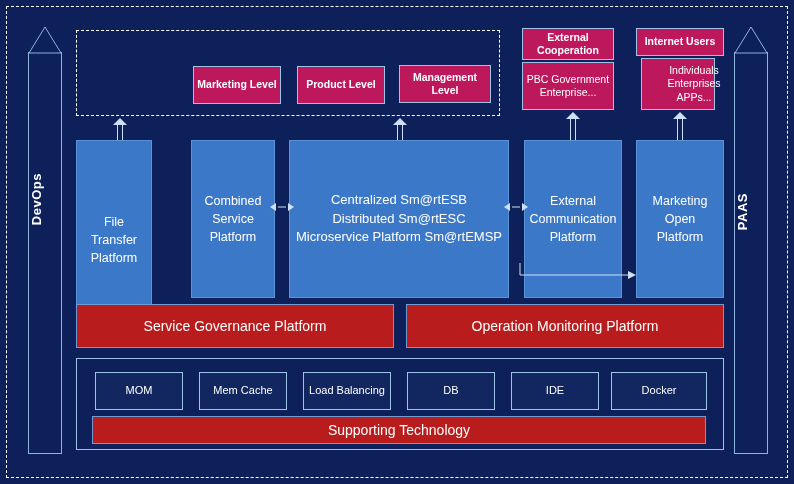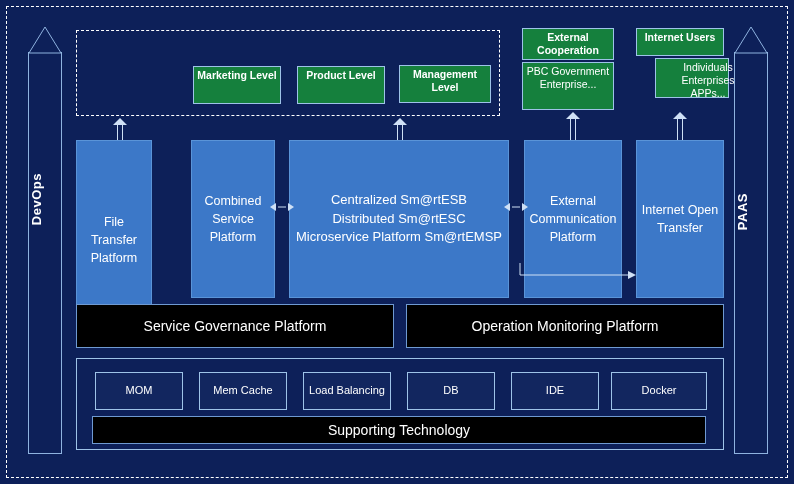--- a/index.html
+++ b/index.html
@@ -62,9 +62,10 @@
     position: absolute;
     box-sizing: border-box;
     border: 1px solid #9ec3e8;
-    background: #15803d;
+    background: #be185d;
     color: #ffffff;
     display: flex;
+    align-items: center;
     justify-content: center;
     text-align: center;
     font-size: 10.5px;

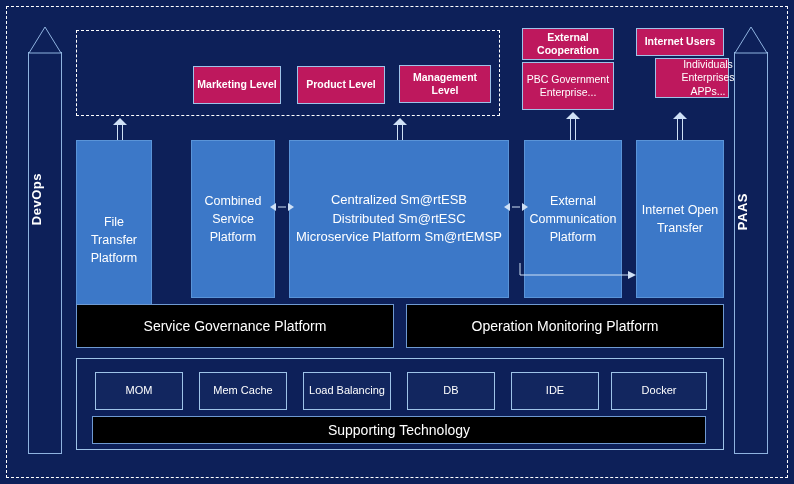--- a/index.html
+++ b/index.html
@@ -216,7 +216,7 @@
   <div class="obox bold" style="left:636px; top:28px; width:88px; height:28px;">
     <span>Internet Users</span>
   </div>
-  <div class="obox" style="left:655px; top:58px; width:74px; height:40px;padding-left:34px;">
+  <div class="obox" style="left:641px; top:58px; width:74px; height:52px;padding-left:34px;">
     <span>Individuals Enterprises APPs...</span>
   </div>
 

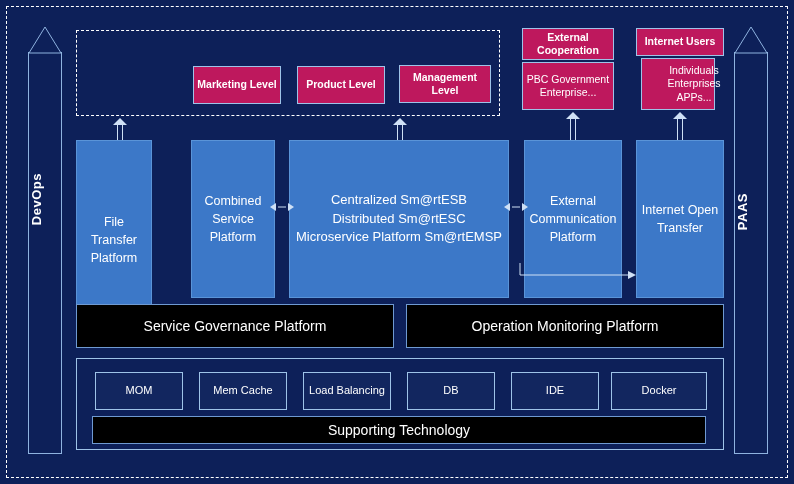--- a/index.html
+++ b/index.html
@@ -256,7 +256,7 @@
   </div>
 
   <div class="fbox small" style="left:636px; top:140px; width:88px; height:158px;">
-    <span>Internet Open Transfer</span>
+    <span>Marketing Open Platform</span>
   </div>
 
   <svg class="lines">

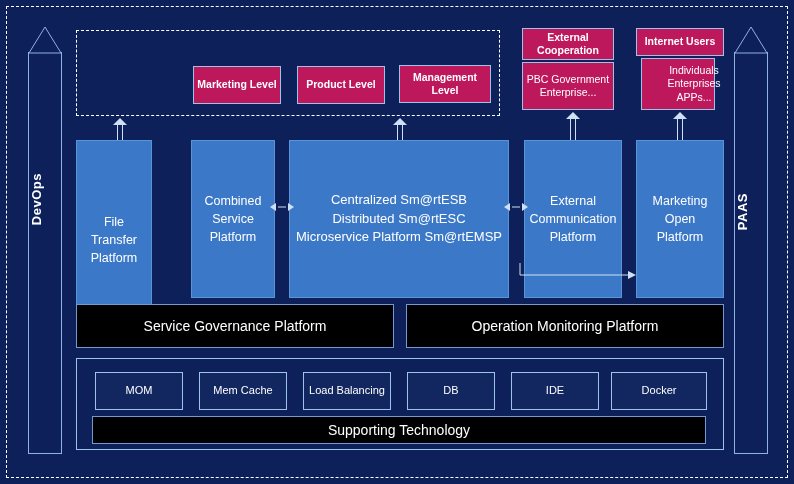--- a/index.html
+++ b/index.html
@@ -99,7 +99,7 @@
   .dbar {
     position: absolute;
     box-sizing: border-box;
-    background: #000000;
+    background: #b91c1c;
     border: 1px solid #6f9ad2;
     color: #ffffff;
     display: flex;

